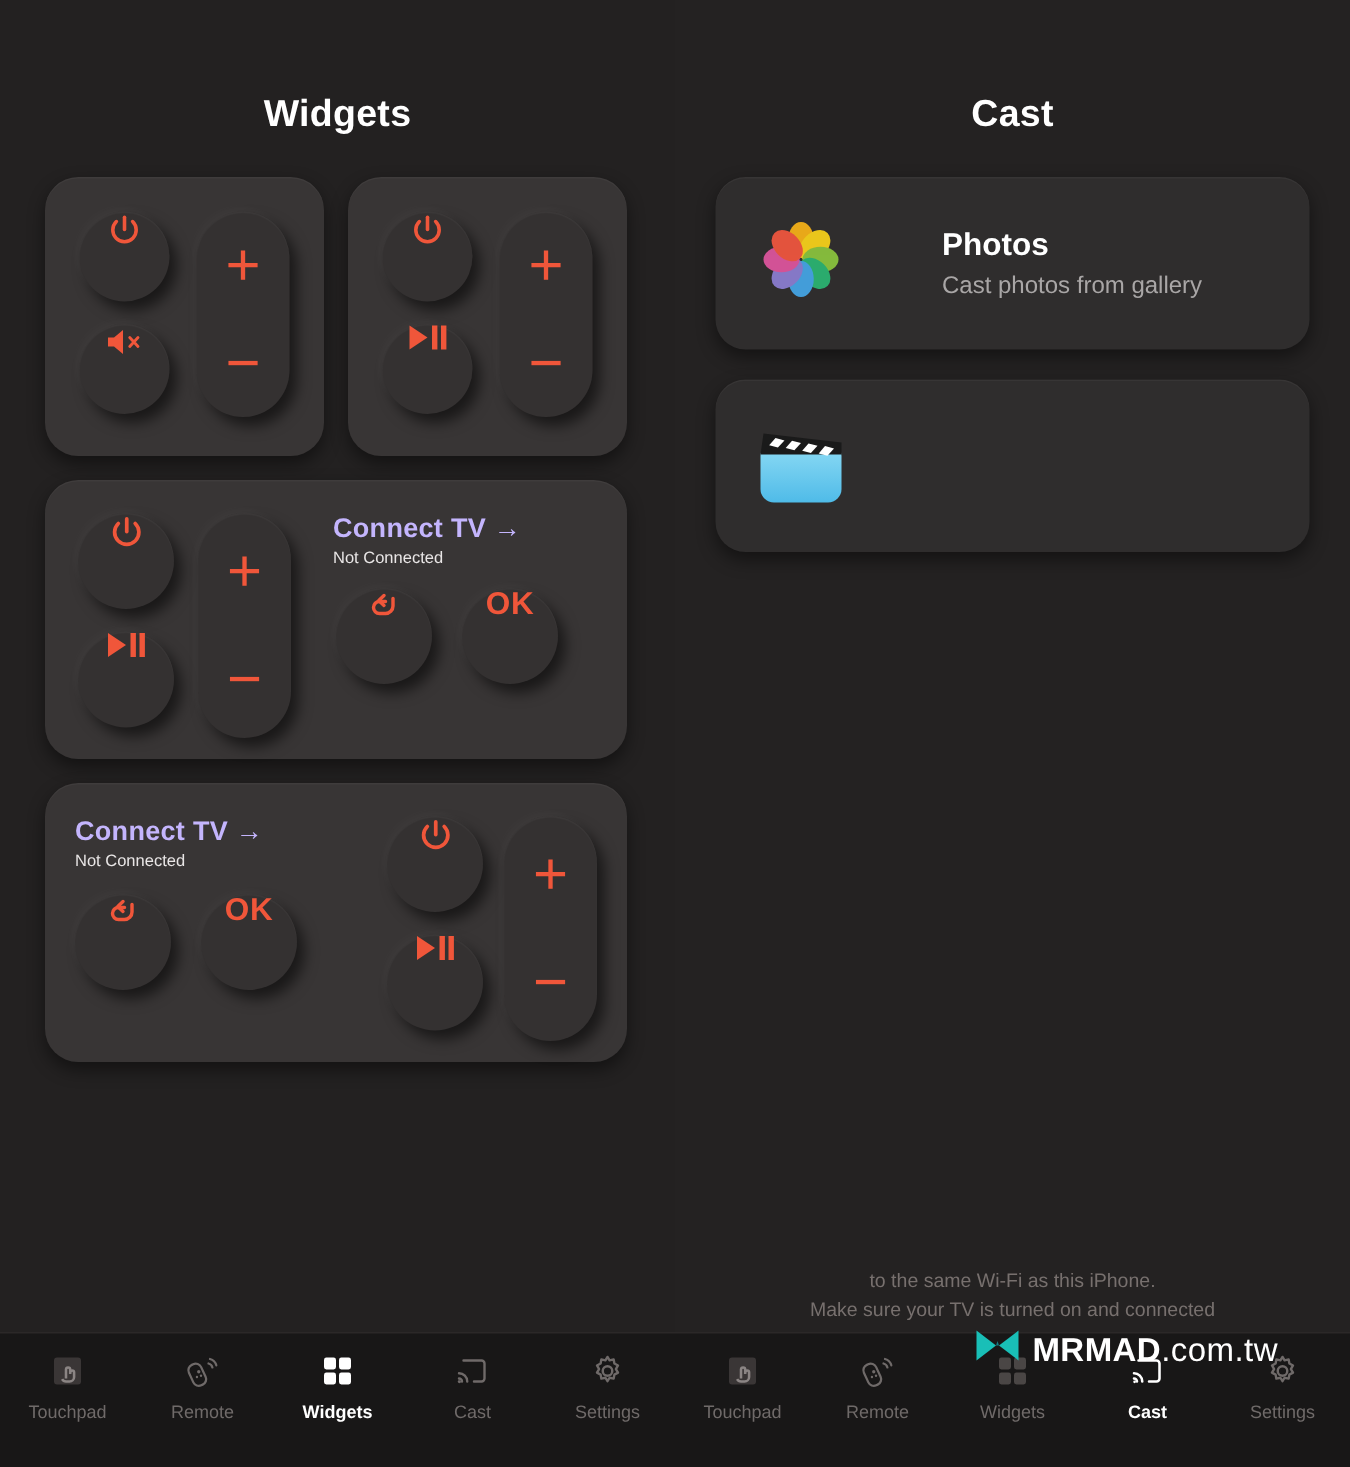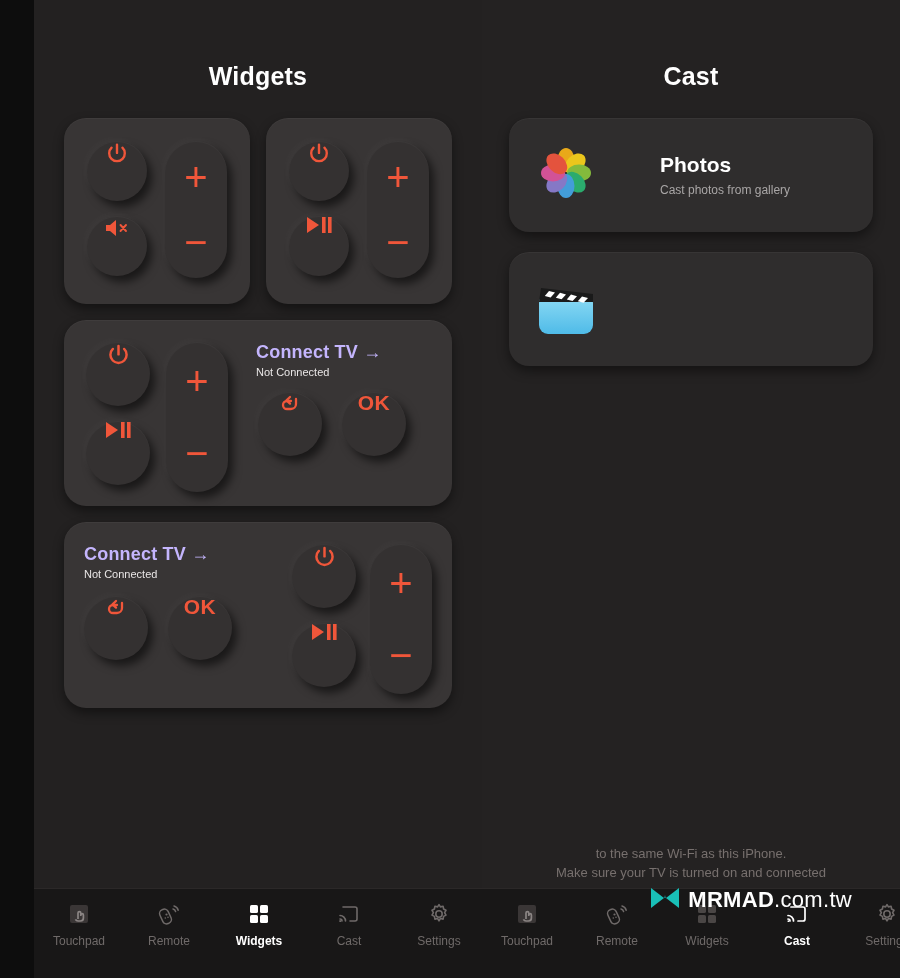--- a/index.html
+++ b/index.html
@@ -9,7 +9,7 @@
     font-family: "Liberation Sans", sans-serif;
     overflow: hidden;
   }
-  .screen { position: relative; width: 900px; height: 978px; display: flex; padding-left: 34px; }
+  .screen { position: relative; width: 900px; height: 978px; display: flex; }
 
   .pane { position: relative; height: 978px; width: 450px; background: #232121; }
   .pane.right { background: #242222; }

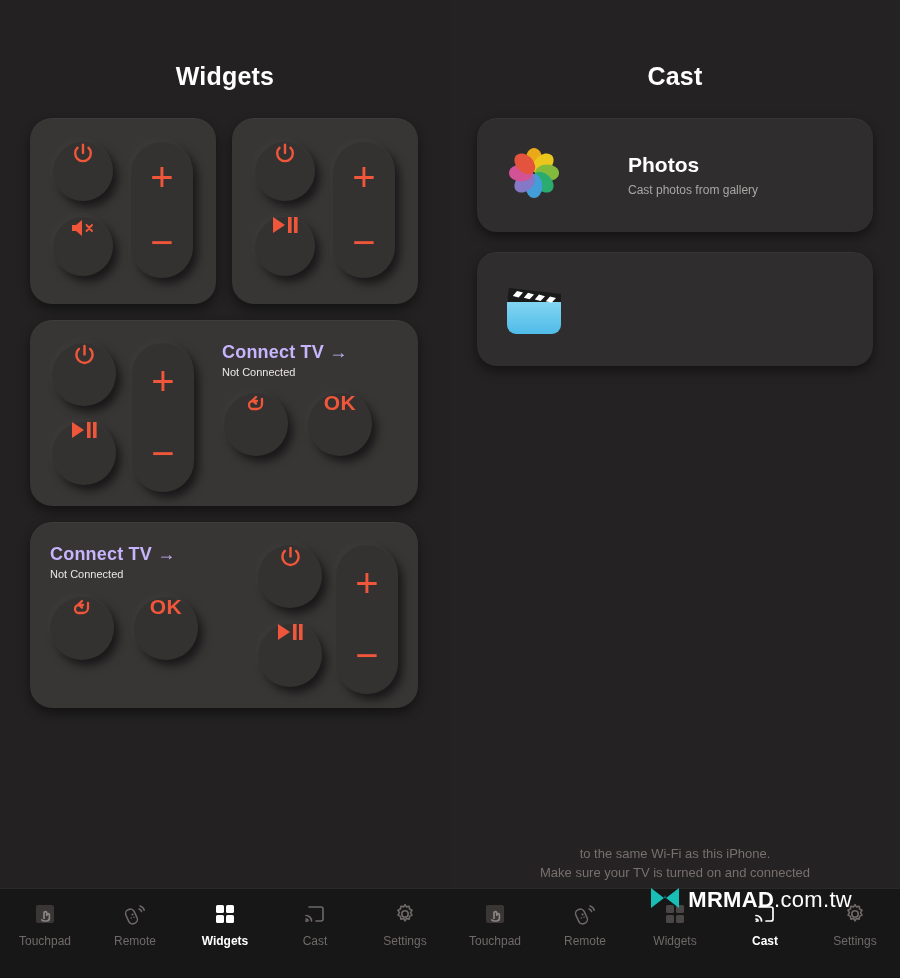--- a/index.html
+++ b/index.html
@@ -81,7 +81,7 @@
   }
   .ccard-txt { display: flex; flex-direction: column; gap: 6px; margin-left: 41px; }
   .ccard-title { color: #fff; font-size: 21px; font-weight: bold; }
-  .ccard-sub { color: #a9a6a6; font-size: 12px; }
+  .ccard-sub { color: #a9a6a6; font-size: 16px; }
 
   .footnote {
     position: absolute; left: 0; right: 0; bottom: 96px;

